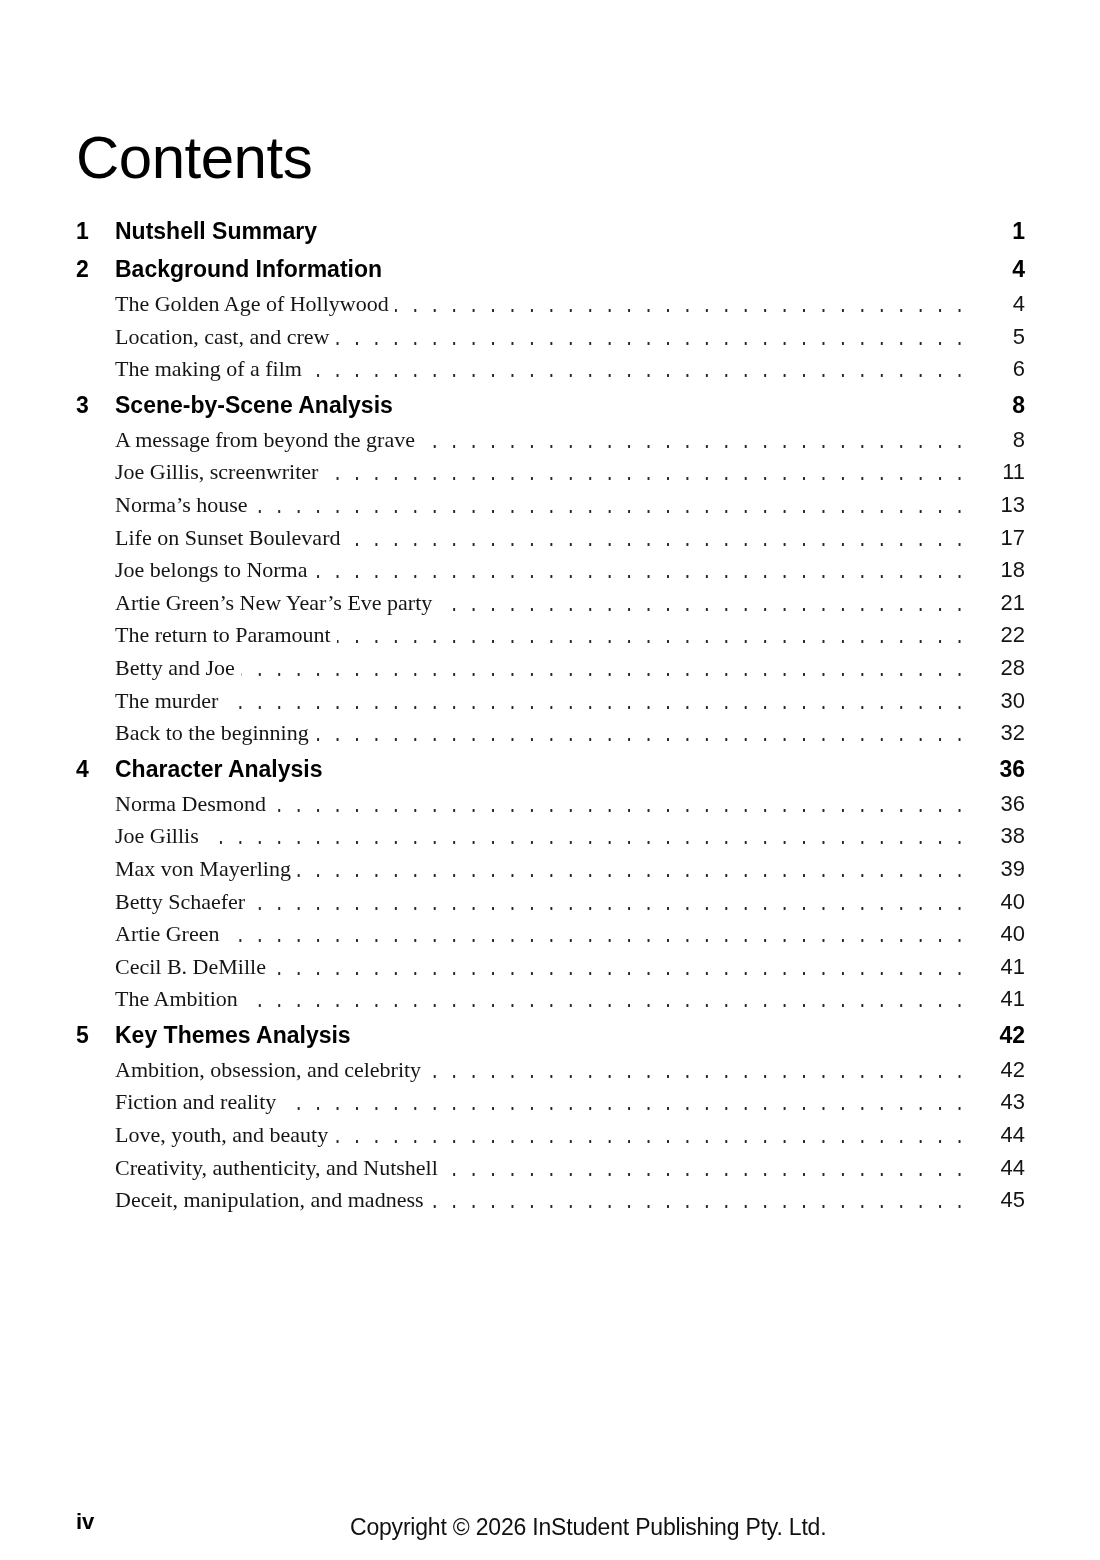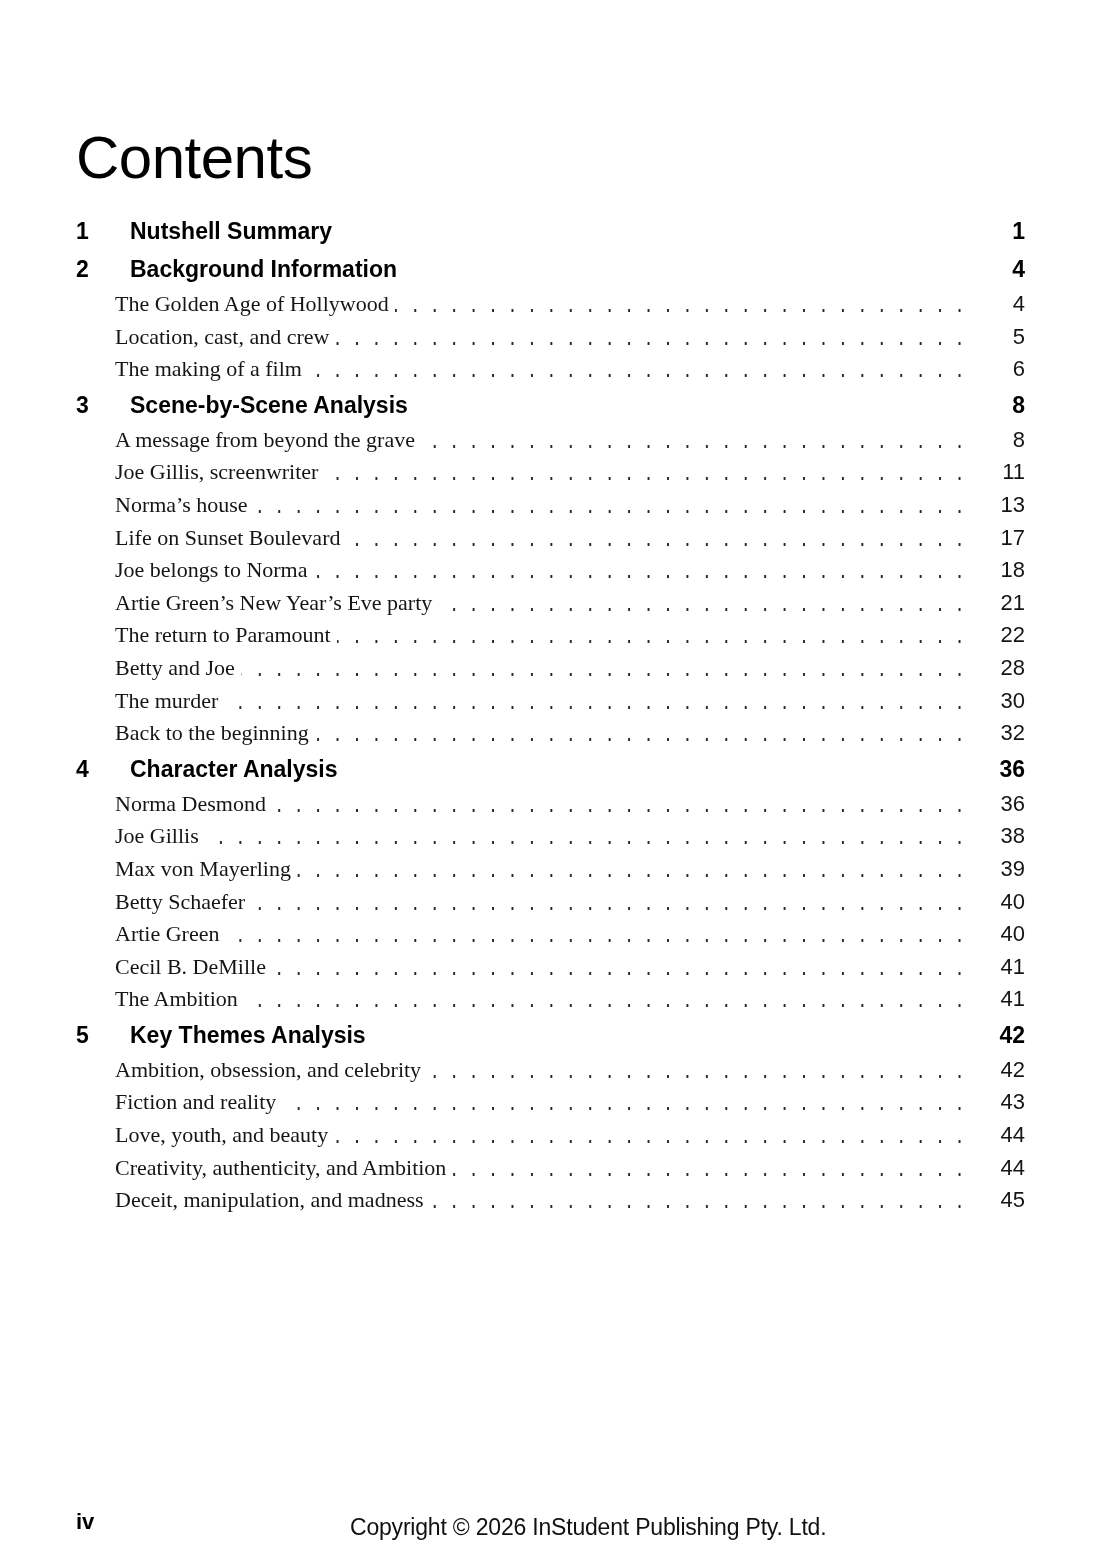--- a/index.html
+++ b/index.html
@@ -49,7 +49,6 @@
       position: absolute;
       left: 39px;
       top: 0;
-      margin-left: 15px;
     }
     .chapter .page {
       position: absolute;

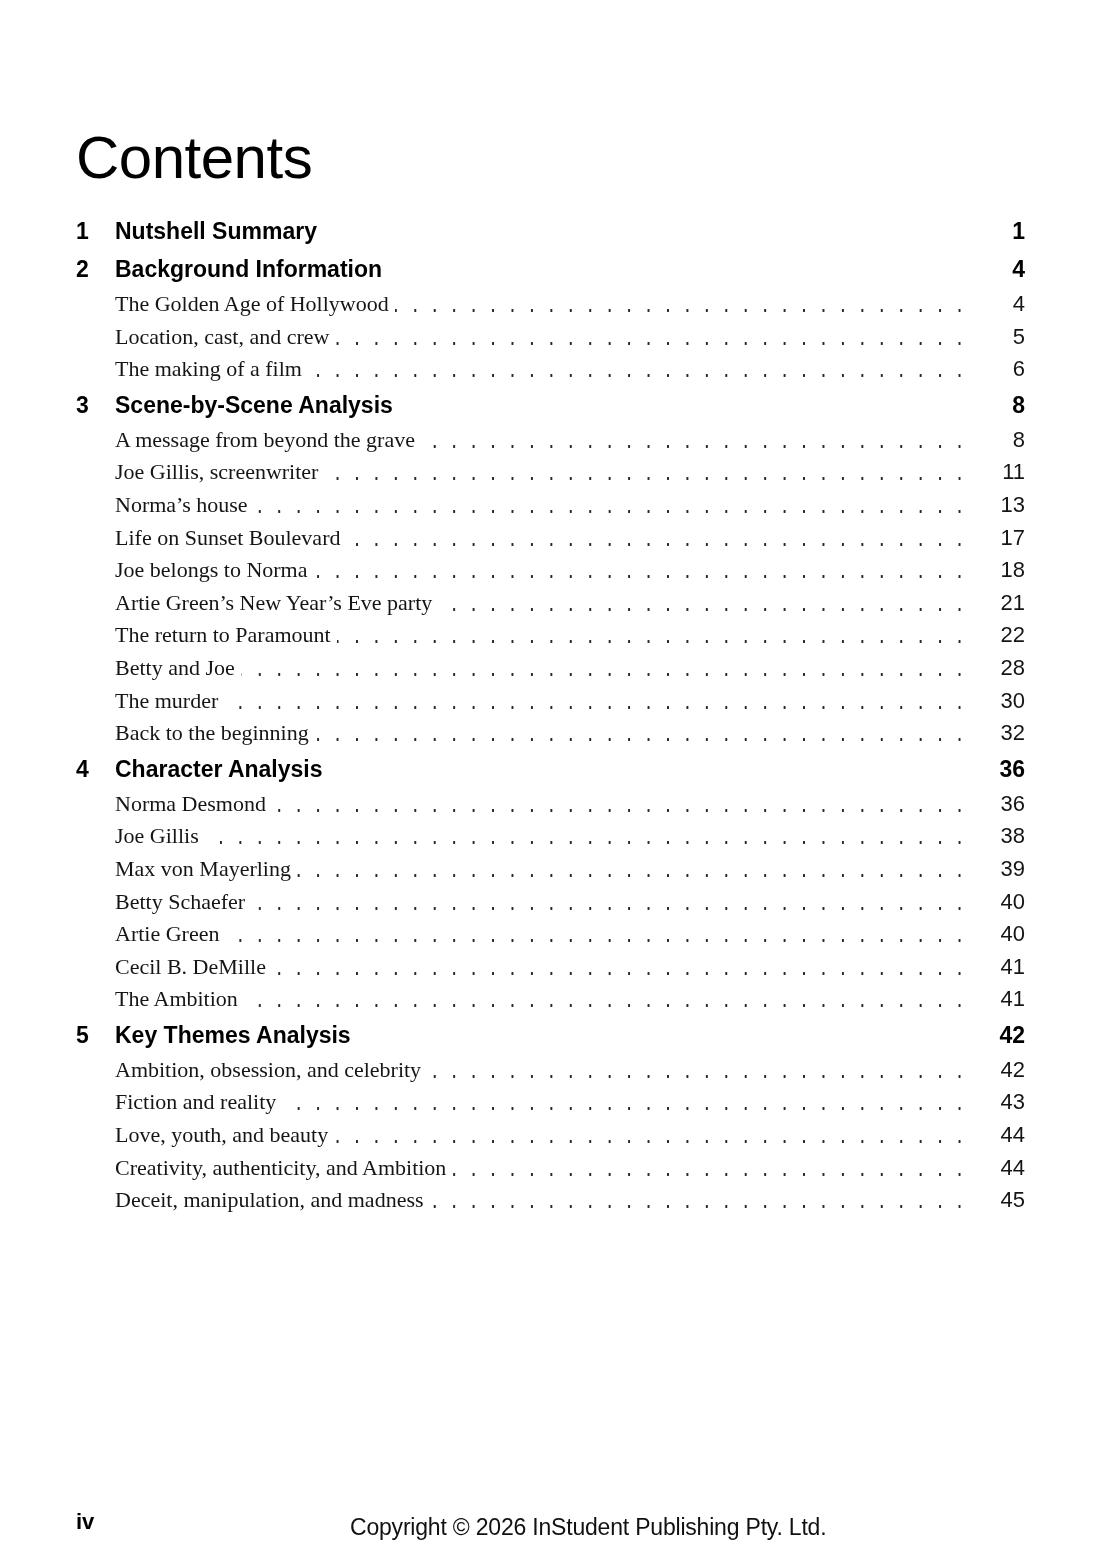--- a/index.html
+++ b/index.html
@@ -258,7 +258,7 @@
   </div>
   <div class="section">
     <span class="leader"></span>
-    <span class="title">Creativity, authenticity, and Ambition</span>
+    <span class="title">Creativity, authenticity, and Nutshell</span>
     <span class="page">44</span>
   </div>
   <div class="section">

